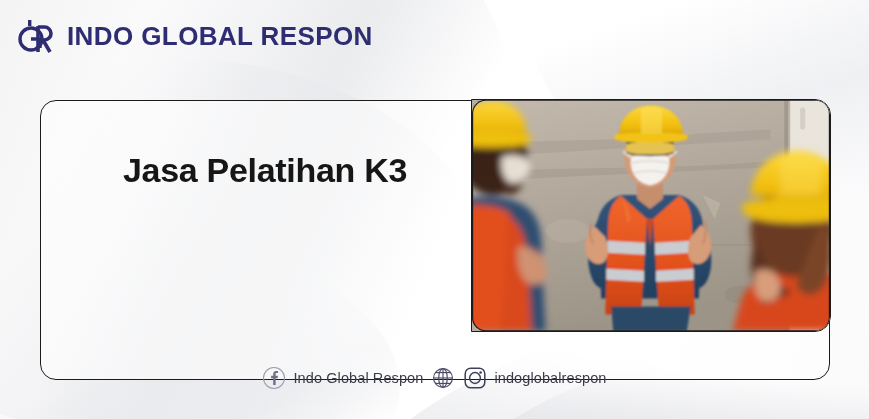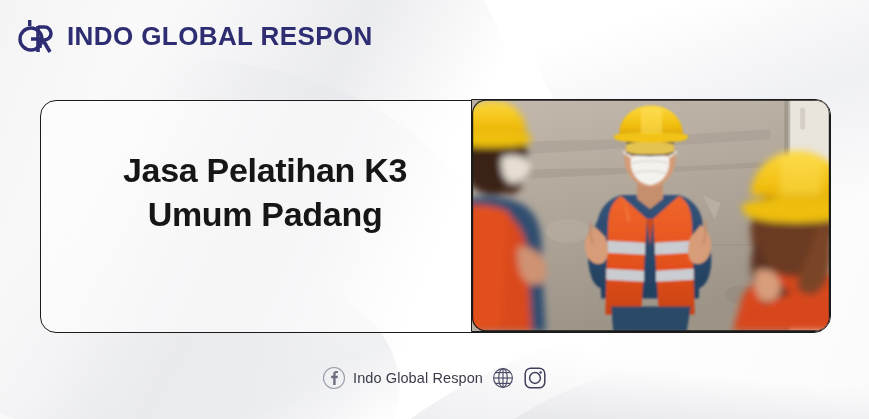--- a/index.html
+++ b/index.html
@@ -93,7 +93,7 @@
   .card {
     position: absolute;
     left: 40px; top: 100px;
-    width: 790px; height: 233px;
+    width: 790px; height: 280px;
     border: 1.6px solid #1b1b1b;
     border-radius: 16px;
     background: rgba(255,255,255,0.55);

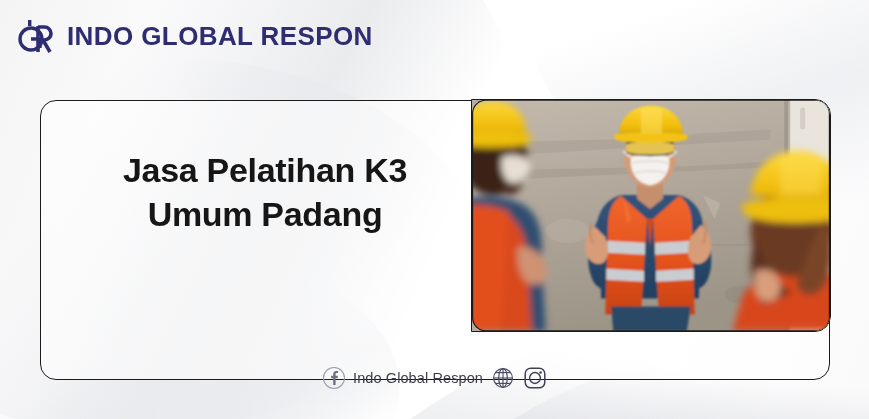--- a/index.html
+++ b/index.html
@@ -180,7 +180,6 @@
 
     <div class="card-title">
       <div>Jasa Pelatihan K3</div>
-      <div>Umum Padang</div>
     </div>
 
     <div class="photo">

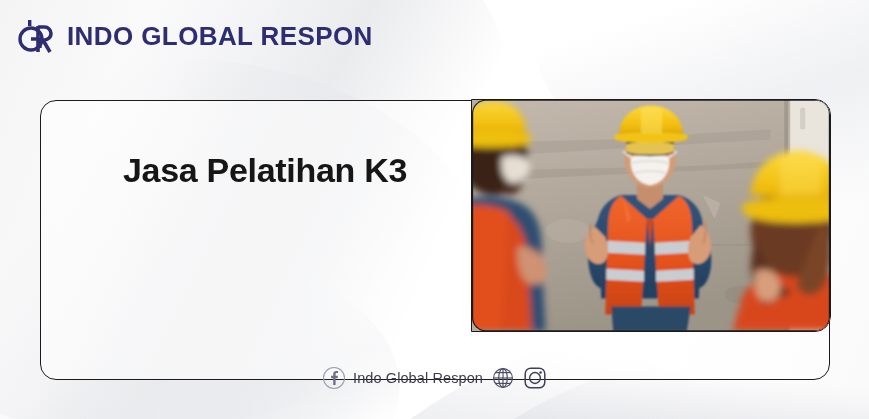--- a/index.html
+++ b/index.html
@@ -330,6 +330,7 @@
         <circle cx="12" cy="12" r="5.4" fill="none" stroke="#3f3f5a" stroke-width="1.5"></circle>
         <circle cx="17.6" cy="6.4" r="1.25" fill="#3f3f5a"></circle>
       </svg>
+      <span class="f-label">indoglobalrespon</span>
     </div>
   </div>
 

